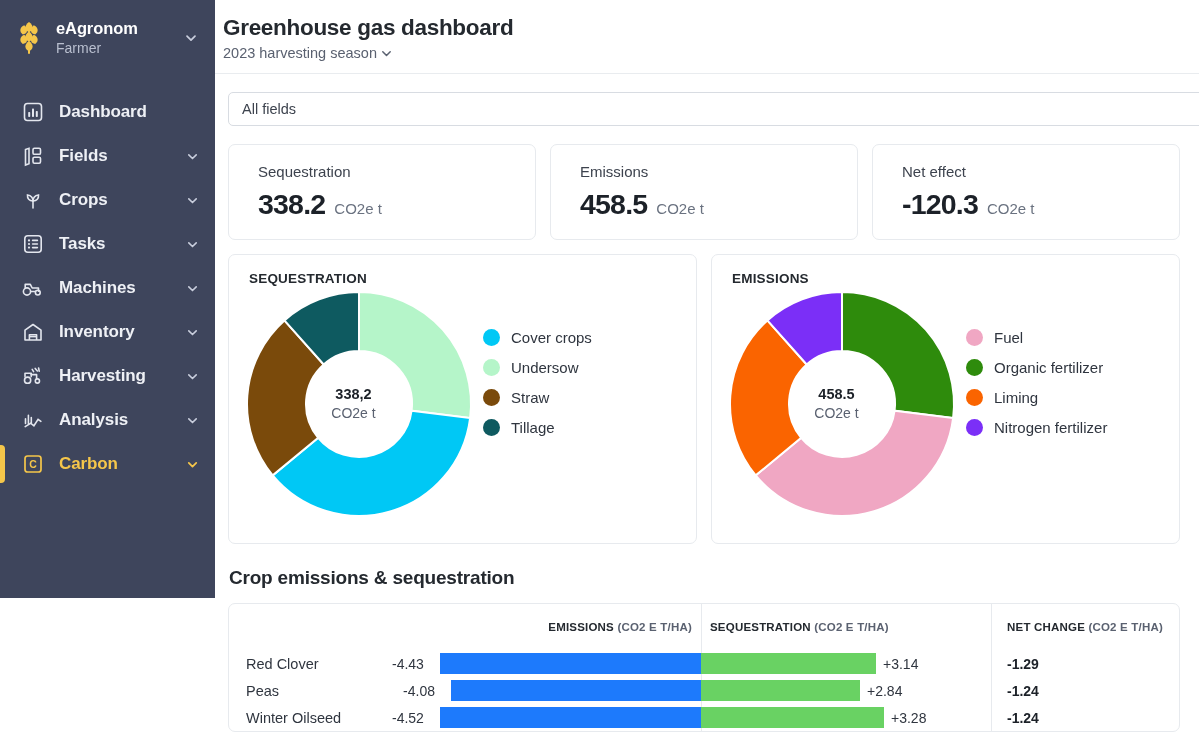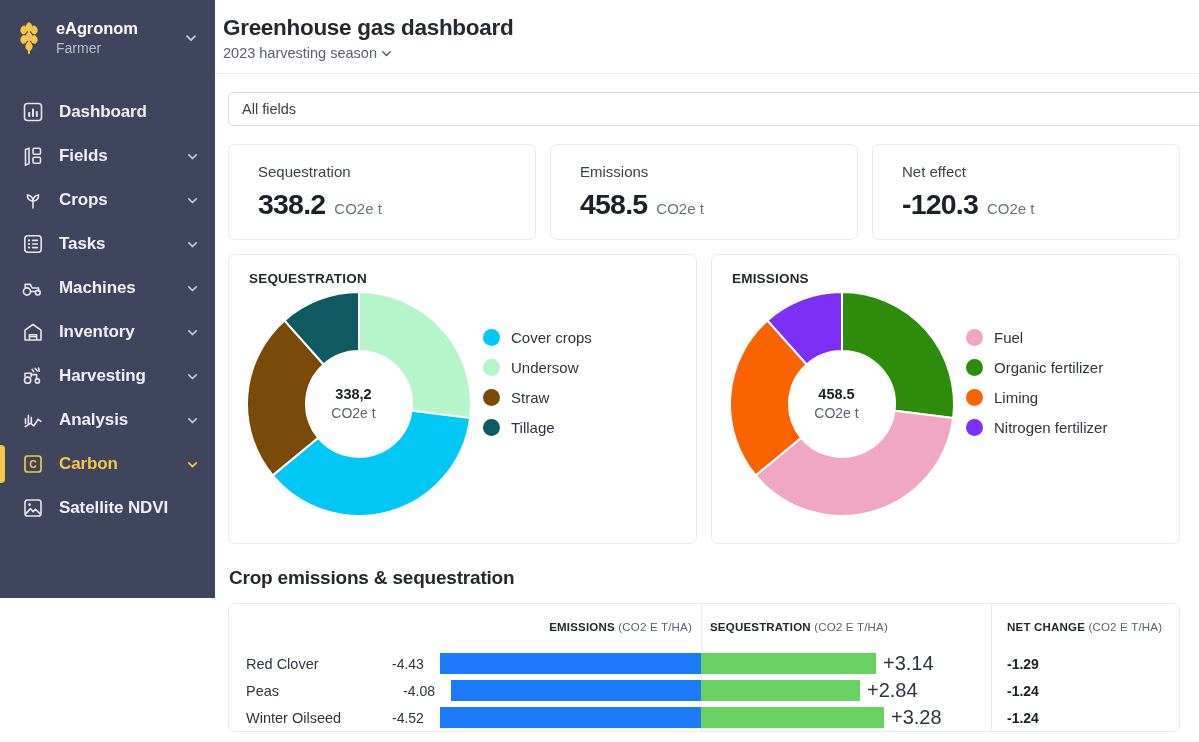--- a/index.html
+++ b/index.html
@@ -303,17 +303,6 @@
         </span>
       </div>
 
-      <div class="nav-item">
-        <span class="nav-icon">
-          <svg width="22" height="22" viewBox="0 0 22 22">
-              <rect x="3" y="3" width="16" height="16" rx="2.6" fill="none" stroke="currentColor" stroke-width="1.6"></rect>
-              <circle cx="7.6" cy="7.6" r="1.3" fill="currentColor"></circle>
-              <path d="M4.2 16.4l4.2-4.8 2.8 3 2.4-2.4 4 4.2" fill="none" stroke="currentColor" stroke-width="1.6" stroke-linejoin="round" stroke-linecap="round"></path>
-            </svg>
-        </span>
-        <span class="nav-label">Satellite NDVI</span>
-        <span class="nav-caret"></span>
-      </div>
 
     </nav>
   </aside>

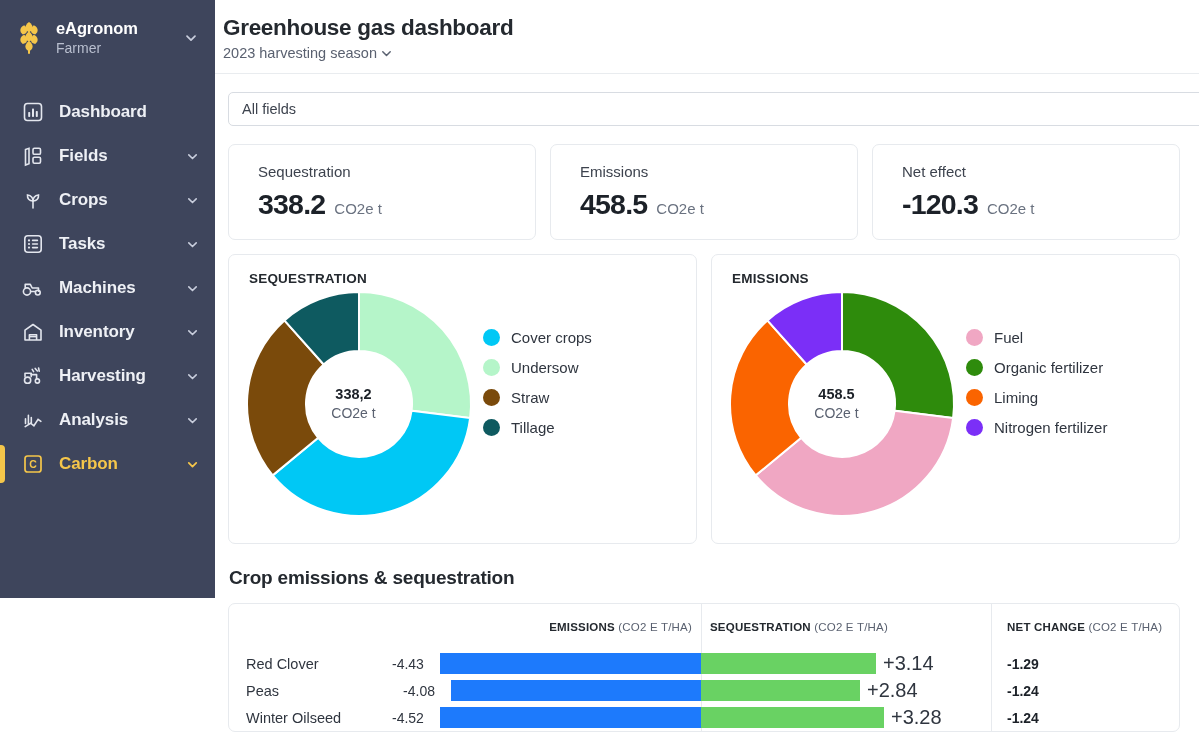--- a/index.html
+++ b/index.html
@@ -109,7 +109,7 @@
   .tbl thead th.th-emis { text-align:right; padding-right:9px; }
   .tbl thead th.th-seq  { padding-left:9px; }
   .tbl thead th.th-net  { padding-left:16px; }
-  .th-unit { font-weight:400; color:#5a6170; }
+  .th-unit { font-weight:700; color:#5a6170; }
   .tbl td { height:27px; padding:0; vertical-align:middle; font-size:14.5px; color:#2f353f; }
   .tbl td.td-name { padding-left:17px; }
   .tbl td.td-net { padding-left:16px; font-weight:700; color:#1c2128; font-size:14px; }

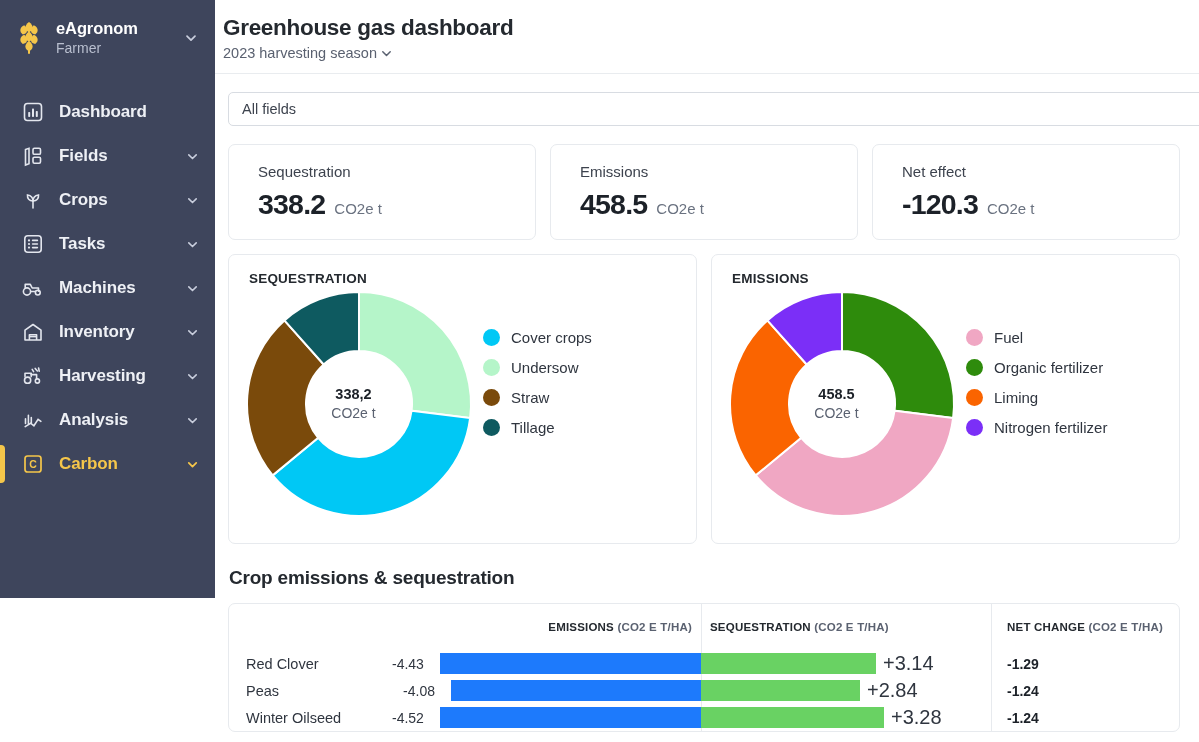--- a/index.html
+++ b/index.html
@@ -119,7 +119,7 @@
   .bar-emis .bfill { height:21px; background:#1d7afc; }
   .bar-seq { display:flex; align-items:center; gap:7px; }
   .bar-seq .bfill { height:21px; background:#69d263; }
-  .bar-seq .blabel { font-size:20px; color:#2f353f; }
+  .bar-seq .blabel { font-size:14px; color:#2f353f; }
   .vdiv { position:absolute; top:0; bottom:0; width:1px; background:#e7eaee; }
 </style>
 </head>

